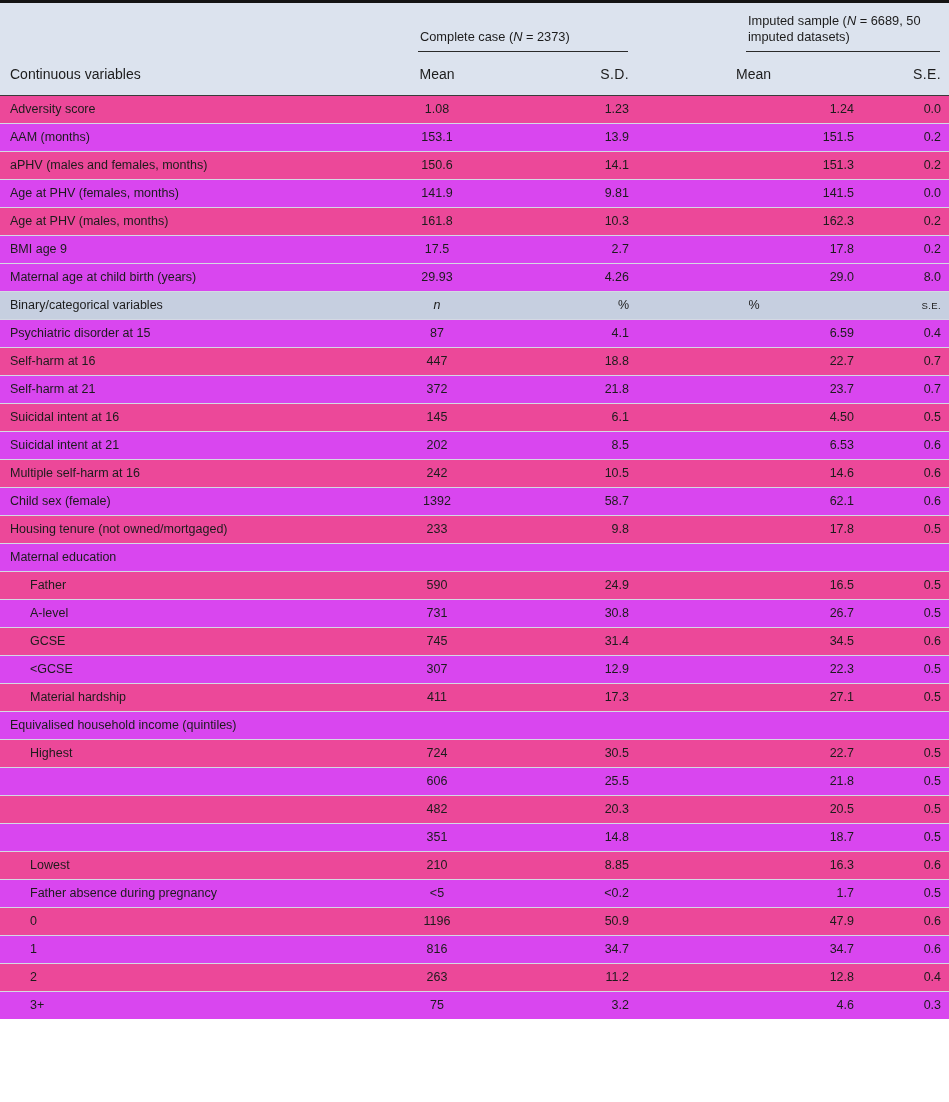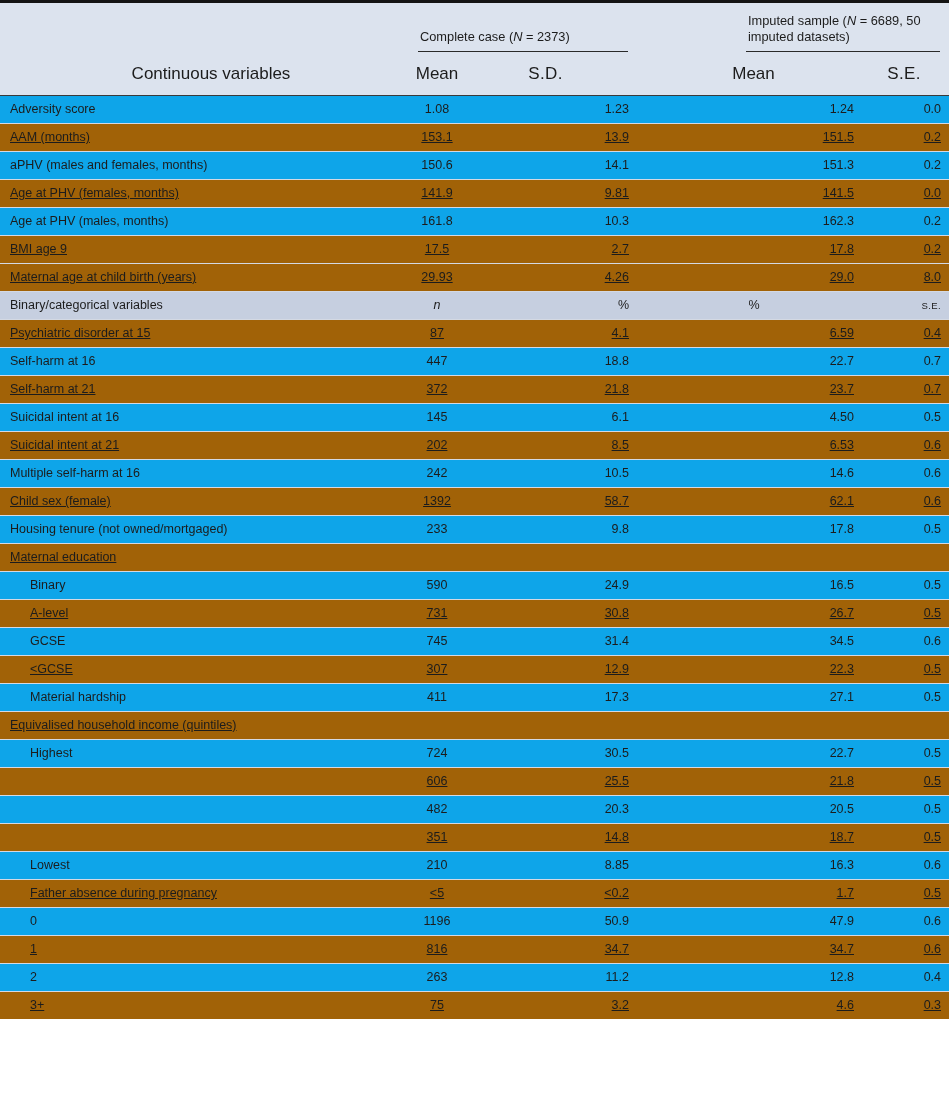--- a/index.html
+++ b/index.html
@@ -18,7 +18,7 @@
   .span-box{border-bottom:1px solid #2a2a2a;text-align:left;font-size:12.8px;line-height:16px;padding:9px 2px 6px 2px;}
   .span-box.cc{margin:0 12px 0 4px;}
   .span-box.imp{margin:0 8px 0 104px;}
-  .colhead td{height:40px;vertical-align:middle;font-size:17px;text-align:center;}
+  .colhead td{height:40px;vertical-align:middle;font-size:14px;}
   .colhead{border-bottom:1.5px solid #3a3a3a;}
   .lbl-pad{padding-left:10px;text-align:left;}
   .sc{font-size:9.5px;letter-spacing:.4px;}

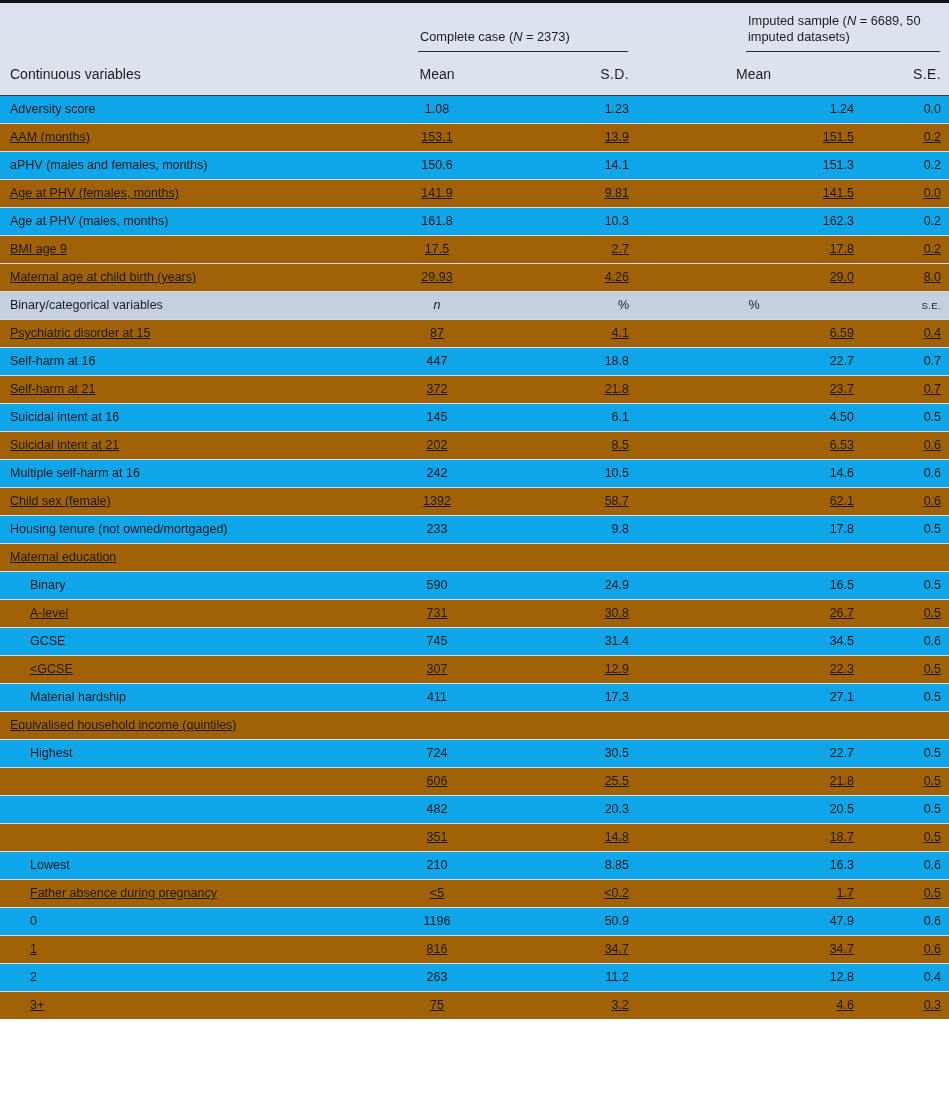--- a/index.html
+++ b/index.html
@@ -30,7 +30,7 @@
   
   tbody td{font-size:12.5px;line-height:15px;padding-top:6px;padding-bottom:6px;}
   tbody tr{border-top:1px solid #d4d9e3;}
-  tr.pale{background:#0ea5e9;}
+  tr.pale{background:#ec4899;}
   tr.white{background:#a16207;text-decoration:underline;}
   tr.subheader{background:#c6cfe0;}
   td.row-label{padding-left:10px;text-align:left;overflow:hidden;white-space:nowrap;}

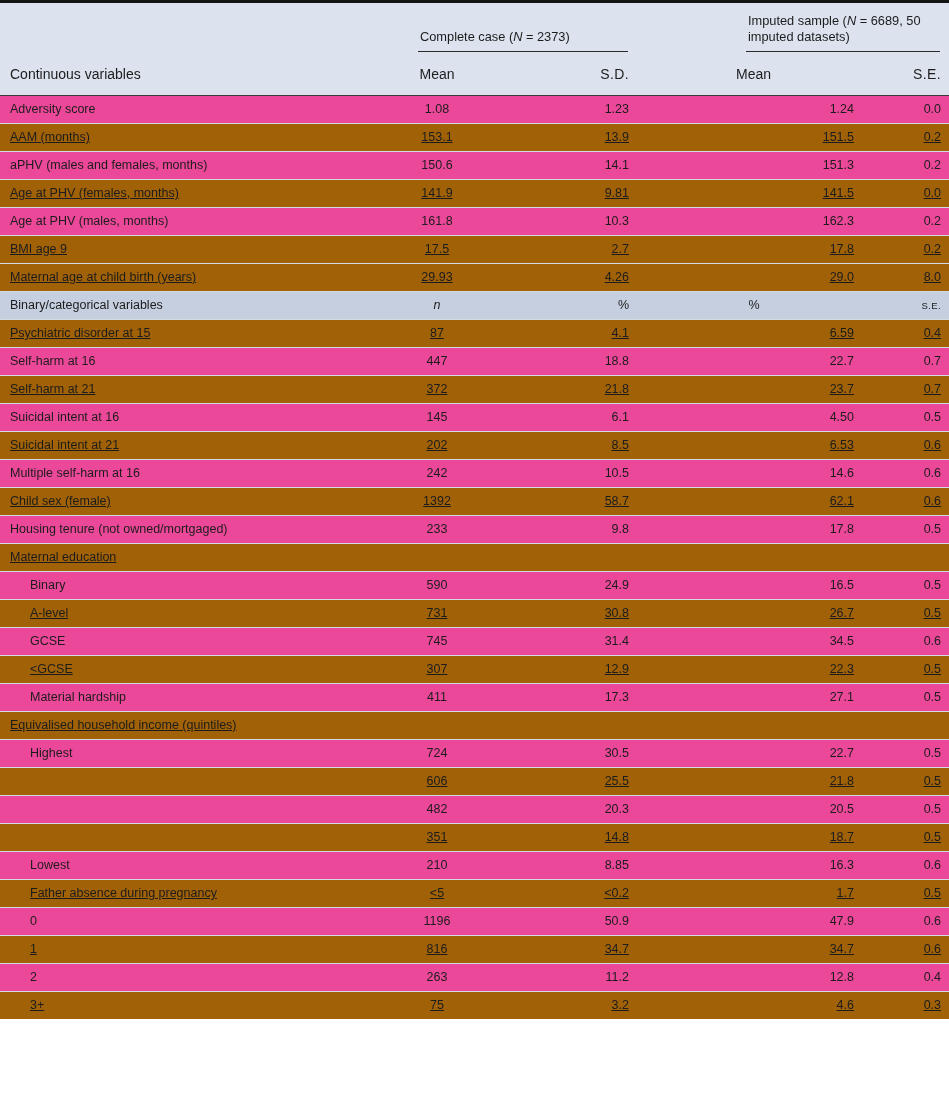--- a/index.html
+++ b/index.html
@@ -31,7 +31,7 @@
   tbody td{font-size:12.5px;line-height:15px;padding-top:6px;padding-bottom:6px;}
   tbody tr{border-top:1px solid #d4d9e3;}
   tr.pale{background:#ec4899;}
-  tr.white{background:#a16207;text-decoration:underline;}
+  tr.white{background:#d946ef;}
   tr.subheader{background:#c6cfe0;}
   td.row-label{padding-left:10px;text-align:left;overflow:hidden;white-space:nowrap;}
   td.row-label.indent{padding-left:30px;}

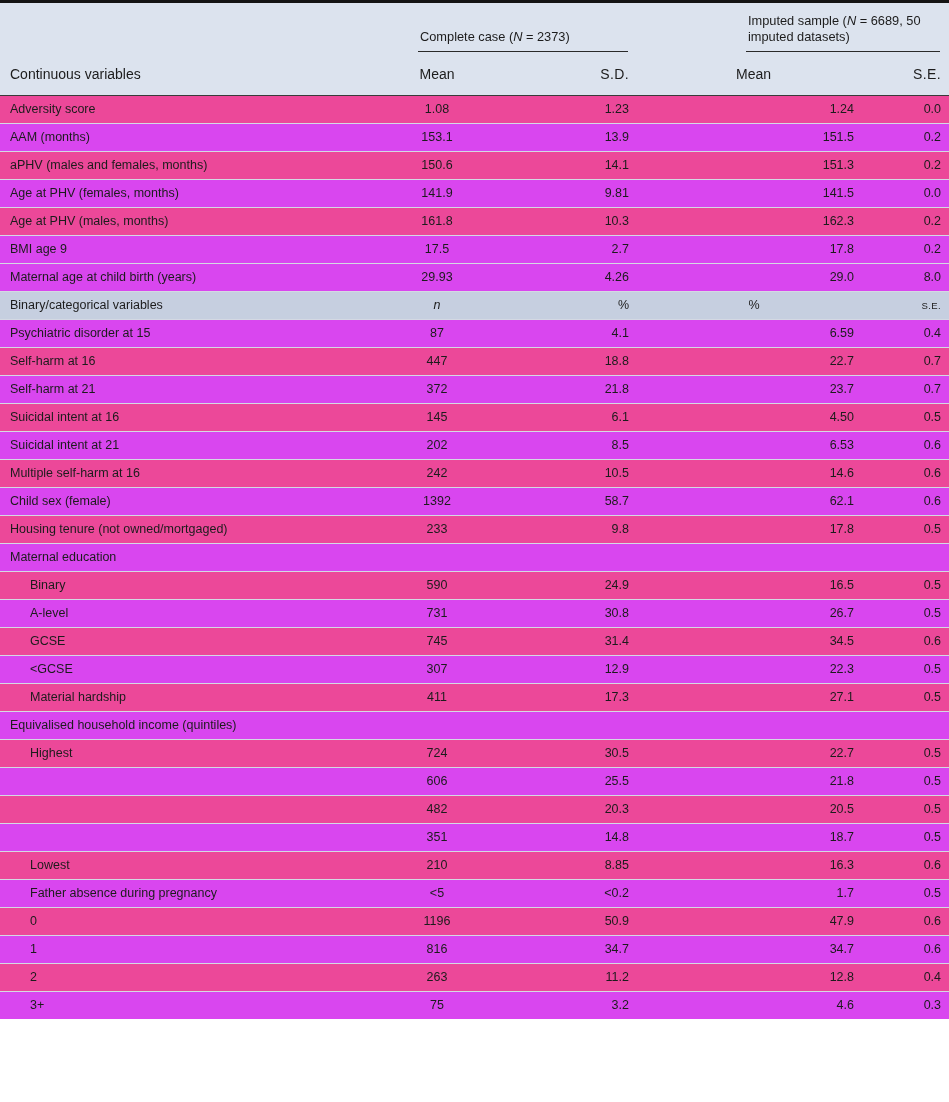--- a/index.html
+++ b/index.html
@@ -188,7 +188,7 @@
     <td class="row-label" colspan="5">Maternal education</td>
   </tr>
         <tr class="pale">
-    <td class="row-label indent">Binary</td>
+    <td class="row-label indent">Father</td>
     <td class="v-mean1">590</td>
     <td class="v-sd">24.9</td>
     <td class="v-mean2">16.5</td>

